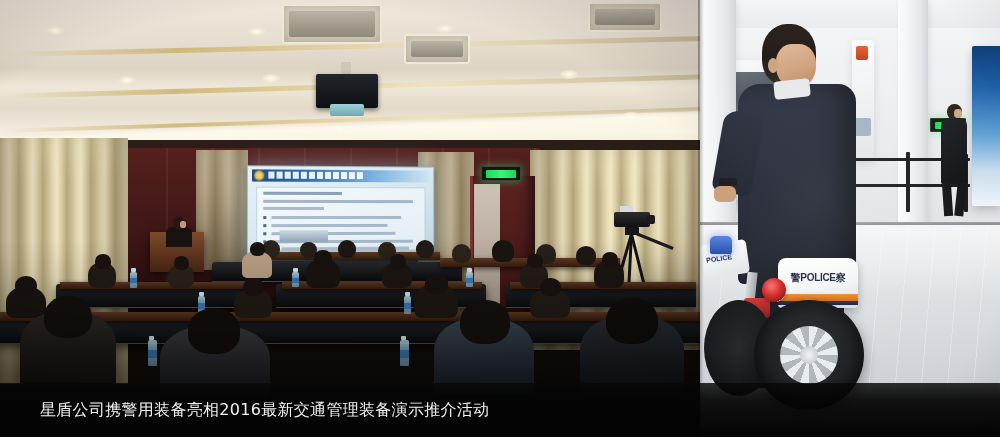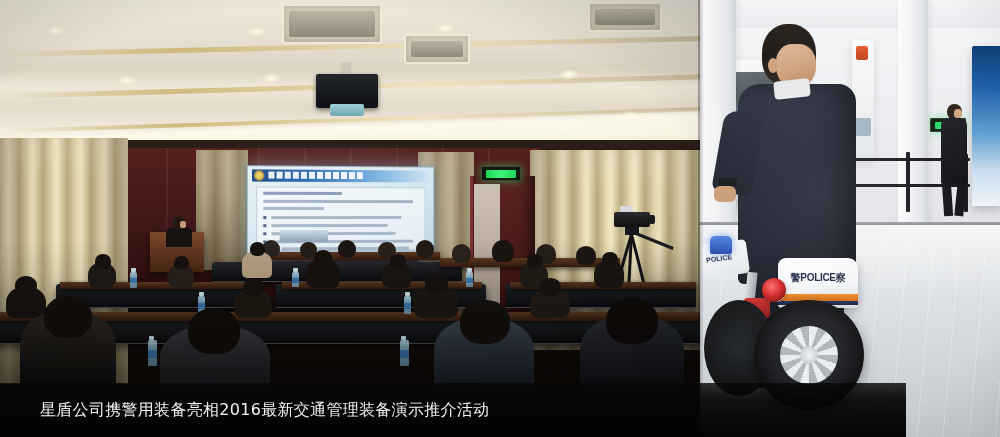--- a/index.html
+++ b/index.html
@@ -519,7 +519,7 @@
 
   
   .caption-bar{
-    position:absolute;left:0;bottom:0;width:906px;height:54px;
+    position:absolute;left:0;bottom:0;width:1000px;height:54px;
     background:linear-gradient(180deg,rgba(8,8,8,.82) 0%,rgba(5,5,5,.94) 32%,#040404 100%);
     display:flex;align-items:center;
     box-sizing:border-box;

